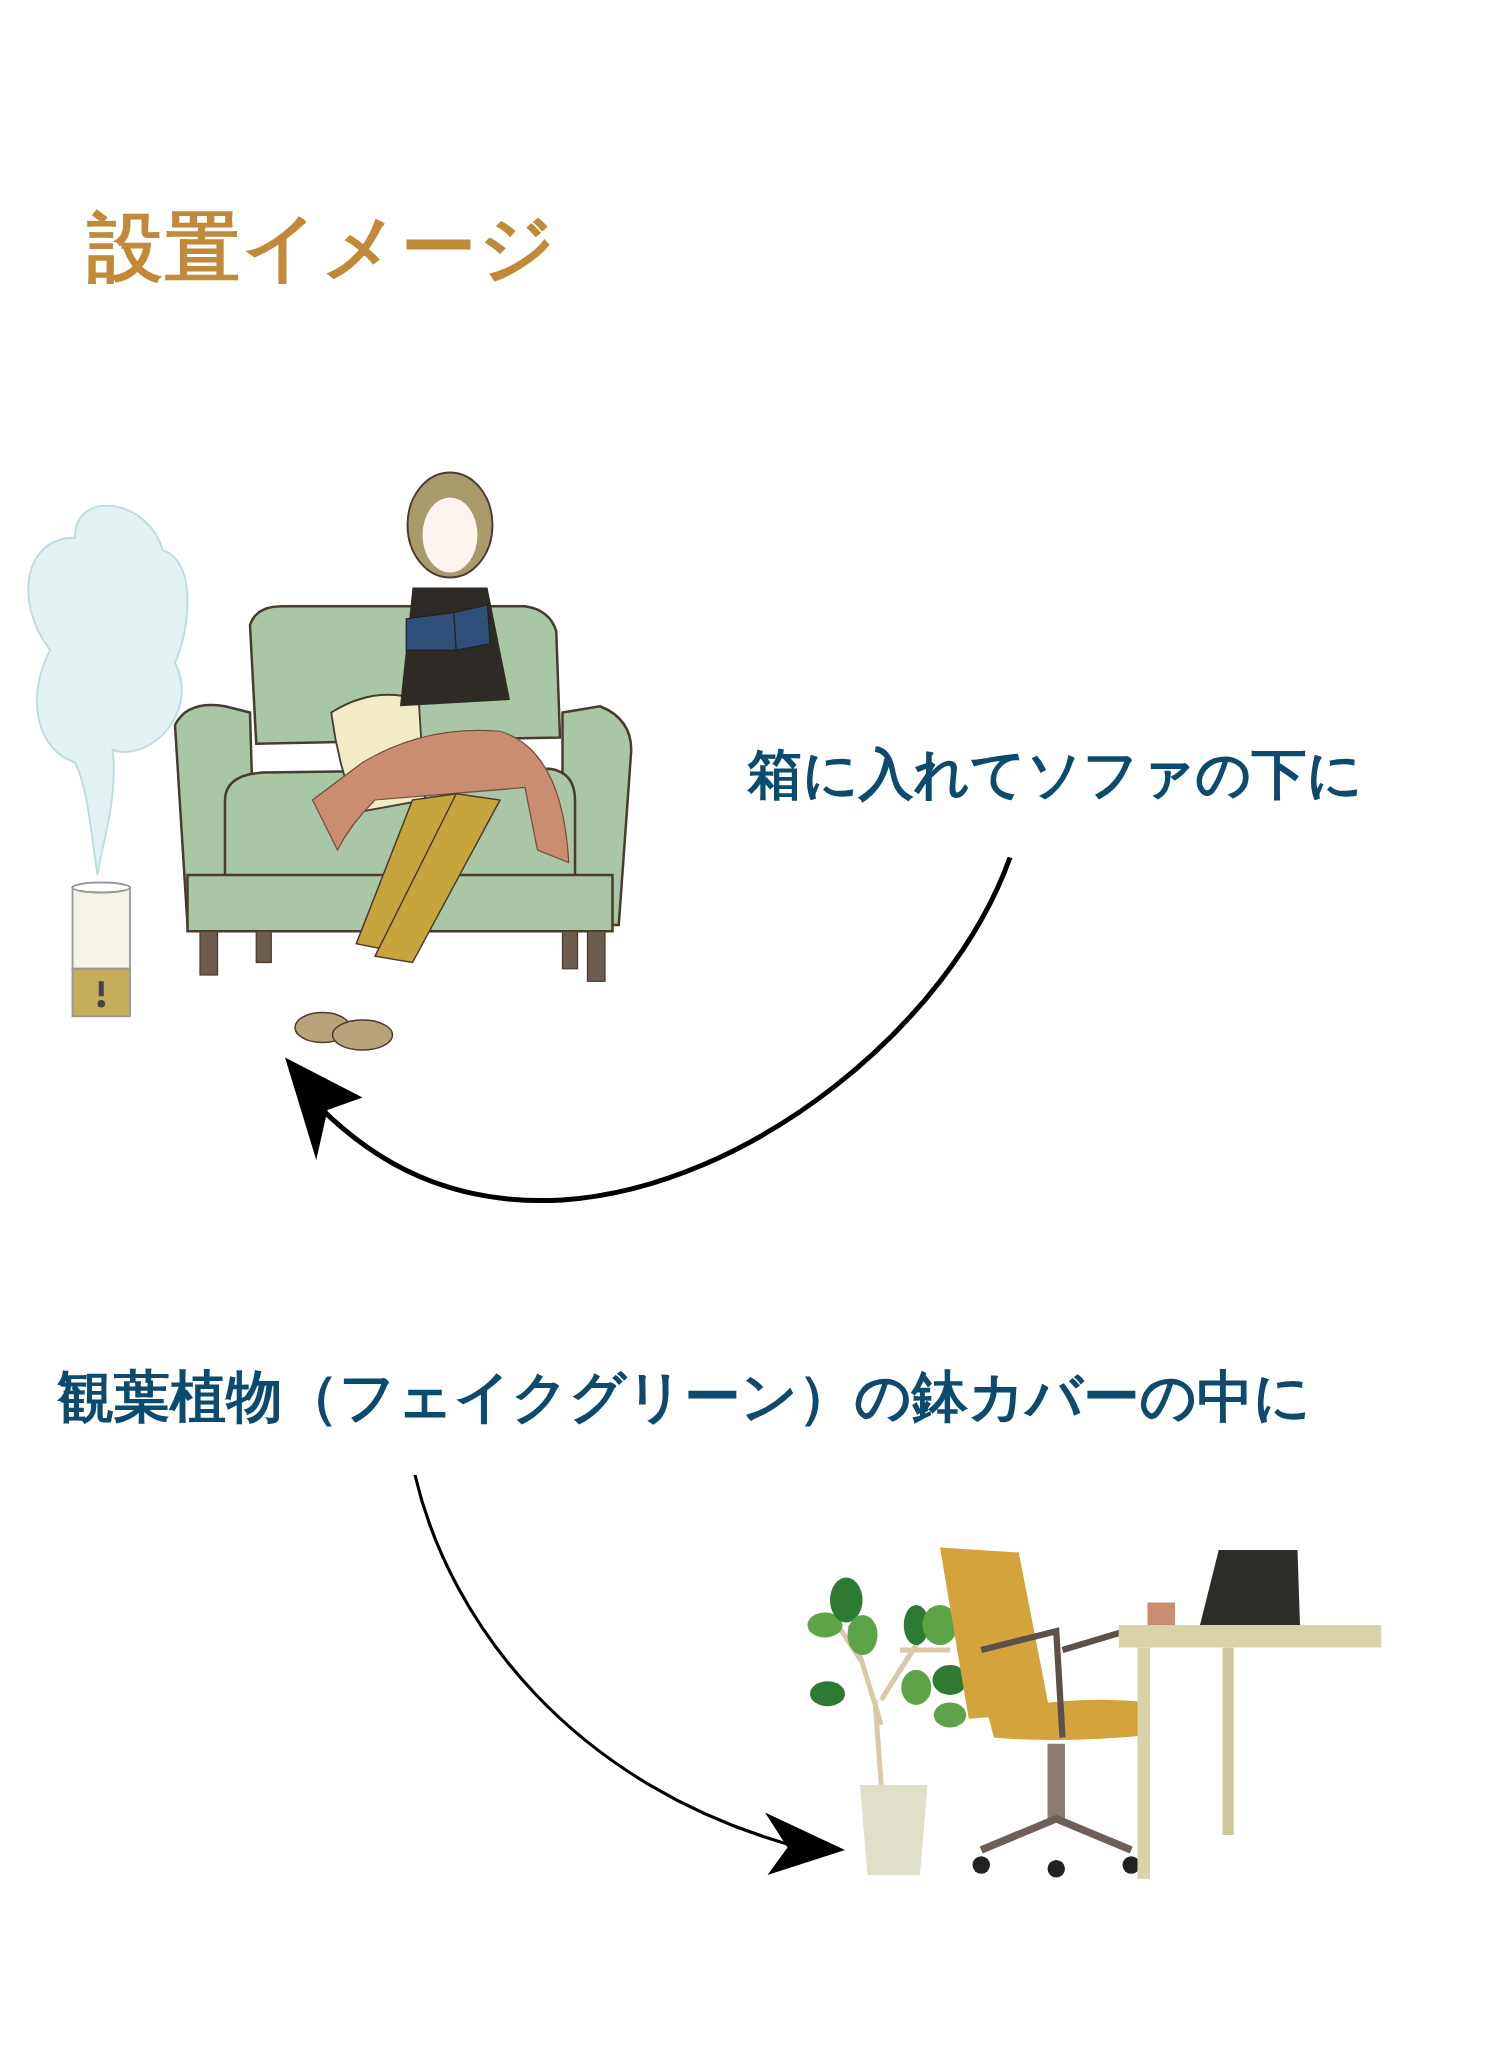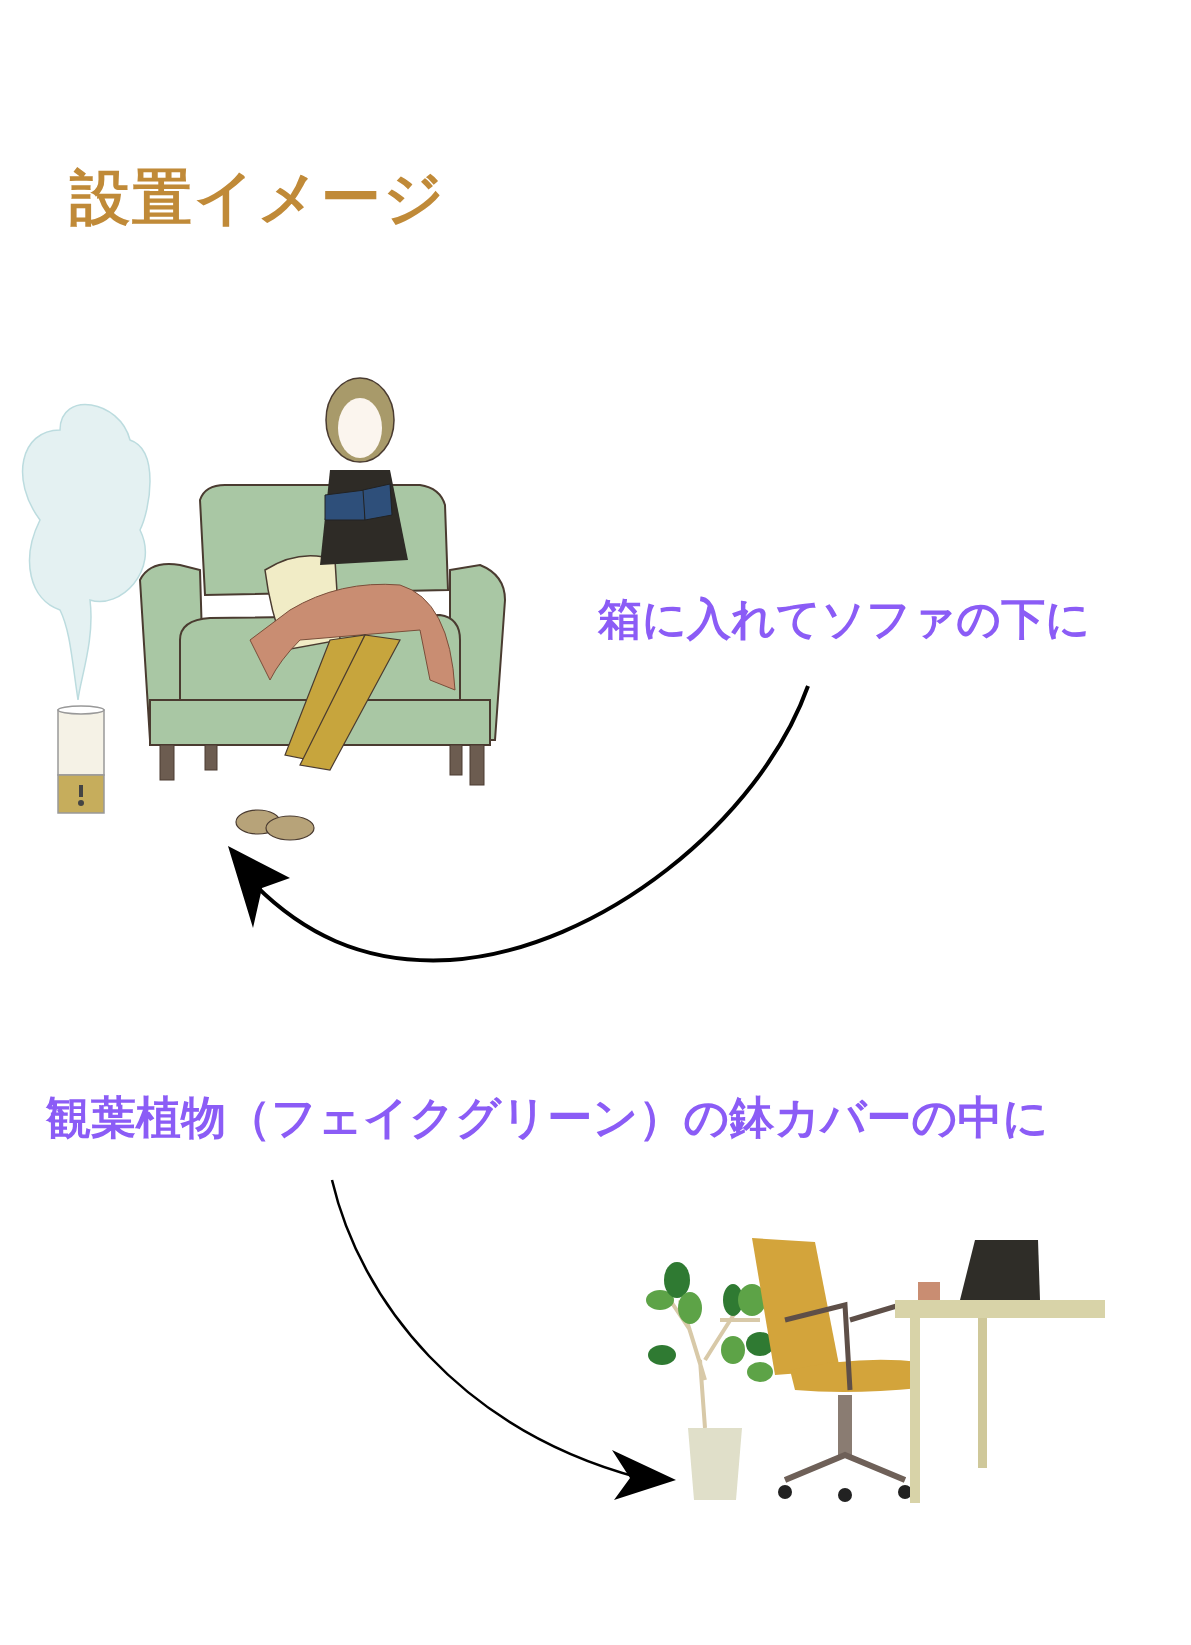--- a/index.html
+++ b/index.html
@@ -5,7 +5,7 @@
   html, body { margin: 0; padding: 0; background: #ffffff; }
   body { width: 1191px; height: 1645px; position: relative; overflow: hidden; font-family: "DejaVu Serif", "Liberation Serif", serif; }
   .title { position: absolute; left: 70px; top: 158px; font-size: 60px; font-weight: bold; color: #c08a38; letter-spacing: 2px; }
-  .caption { position: absolute; font-size: 44px; color: #8b5cf6; font-weight: bold; white-space: nowrap; }
+  .caption { position: absolute; font-size: 44px; color: #0c4a6e; font-weight: bold; white-space: nowrap; }
   .cap1 { left: 598px; top: 590px; }
   .cap2 { left: 46px; top: 1088px; font-size: 45px; text-align: right; }
   svg { position: absolute; left: 0; top: 0; }

